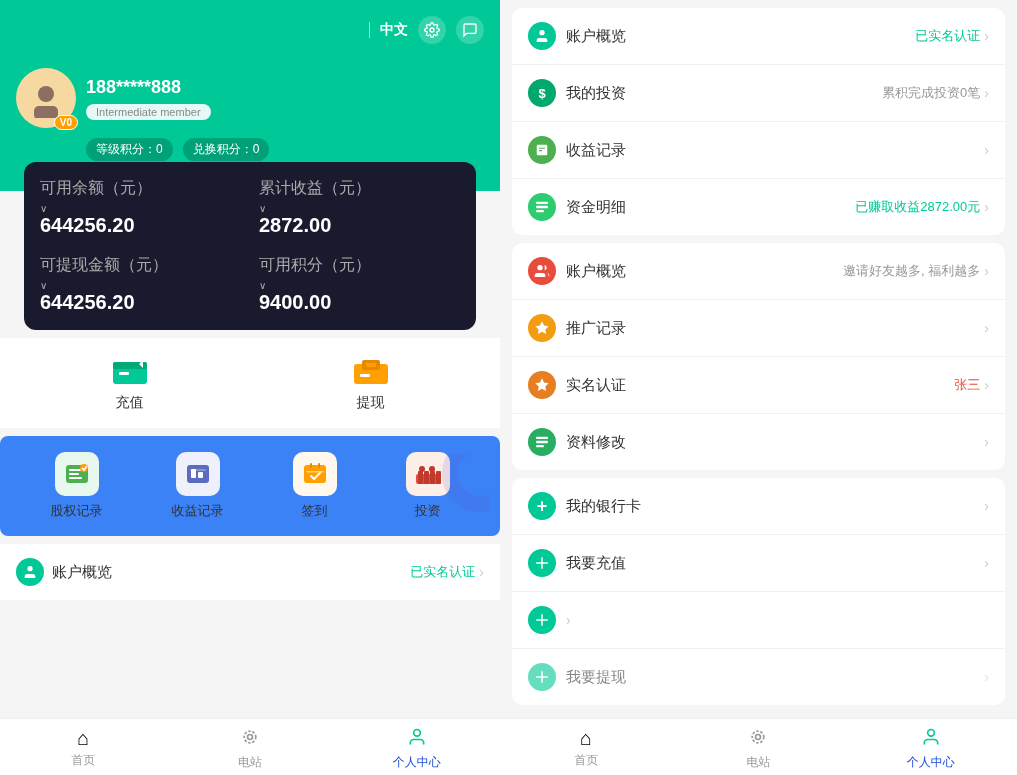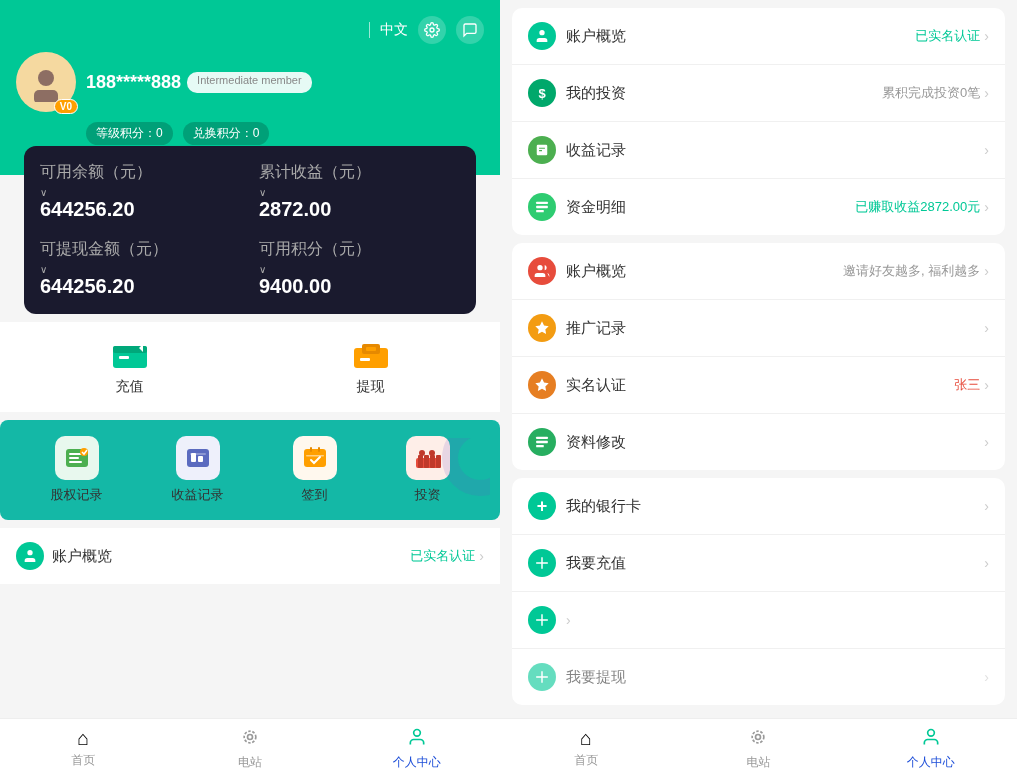--- a/index.html
+++ b/index.html
@@ -35,7 +35,8 @@
       justify-content: flex-end;
       align-items: center;
       gap: 10px;
-      margin-bottom: 8px;
+      margin-bottom: 24px;
+      font-weight: bold;
     }
     .lang-divider {
       width: 1px;

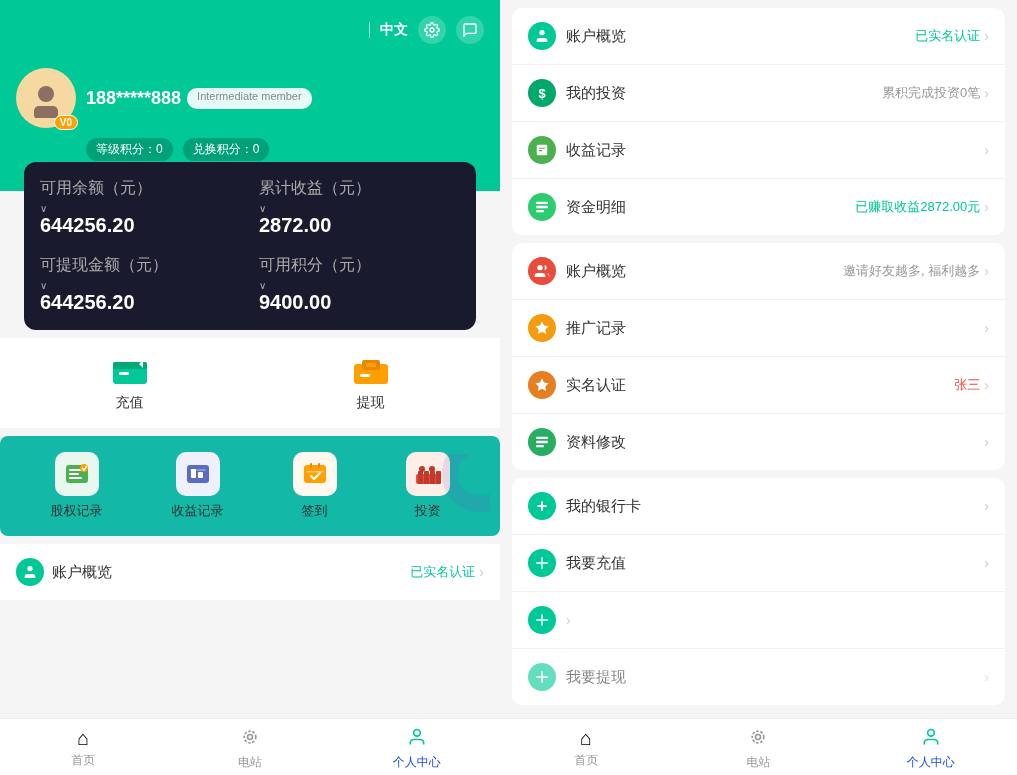--- a/index.html
+++ b/index.html
@@ -93,7 +93,7 @@
     }
     .profile-info {
       display: flex;
-      flex-direction: row;
+      flex-direction: column;
       gap: 6px;
     }
     .username {

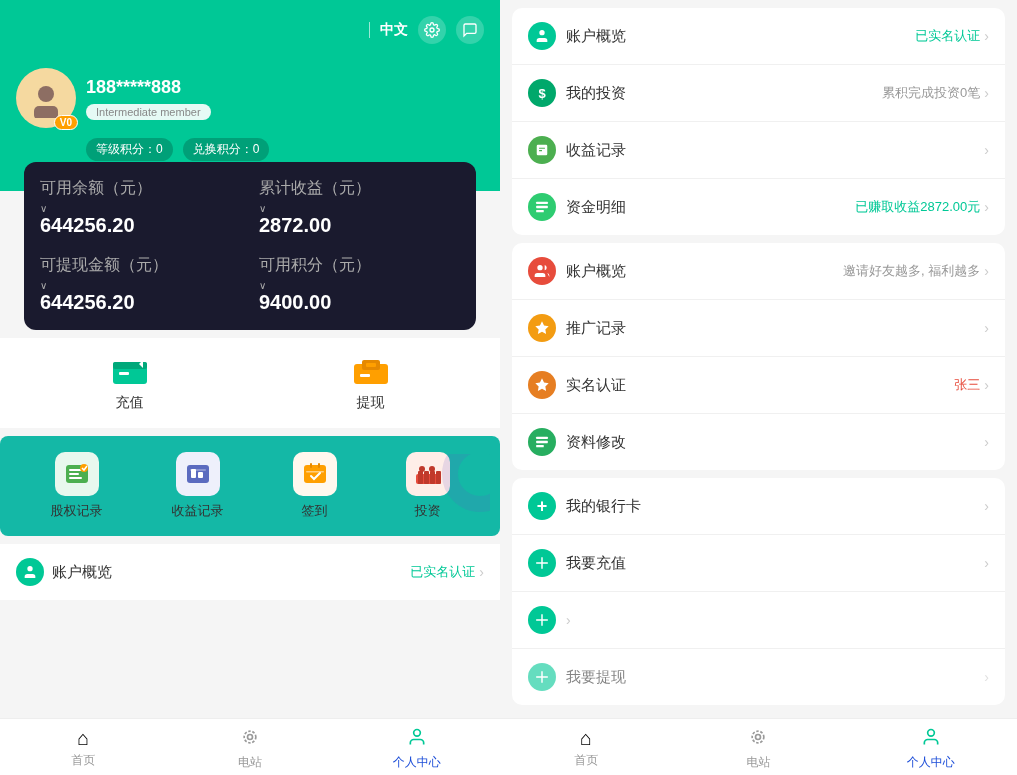--- a/index.html
+++ b/index.html
@@ -184,7 +184,7 @@
 
     
     .quick-nav {
-      background: #14b8a6;
+      background: #3b82f6;
       margin-top: 8px;
       padding: 16px;
       border-radius: 8px;

